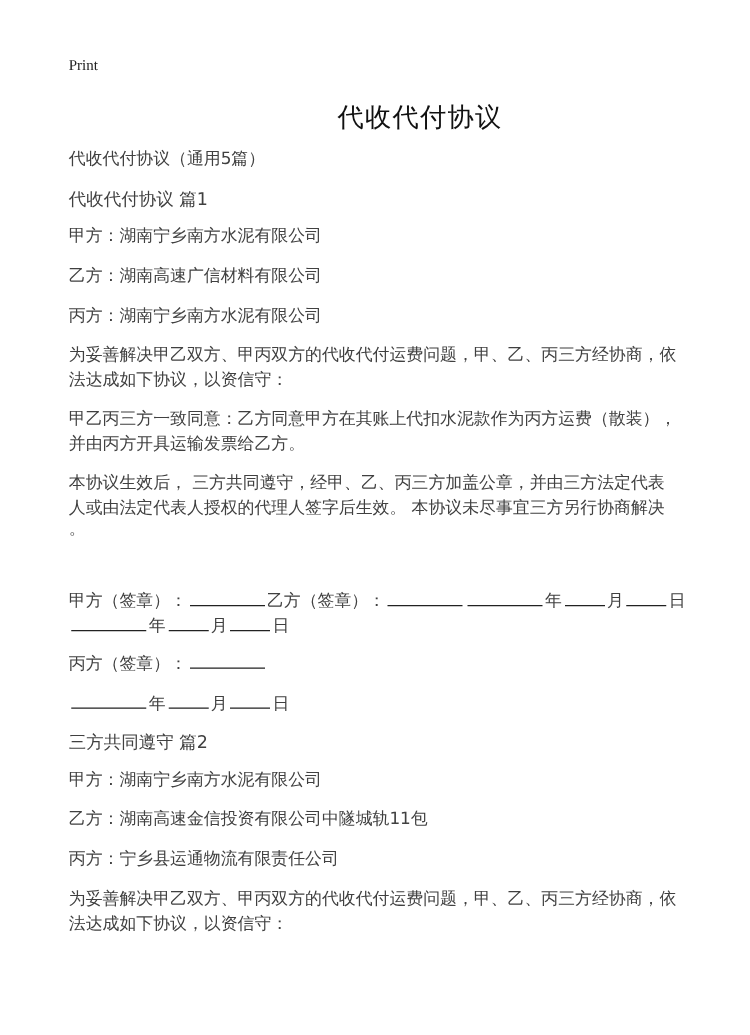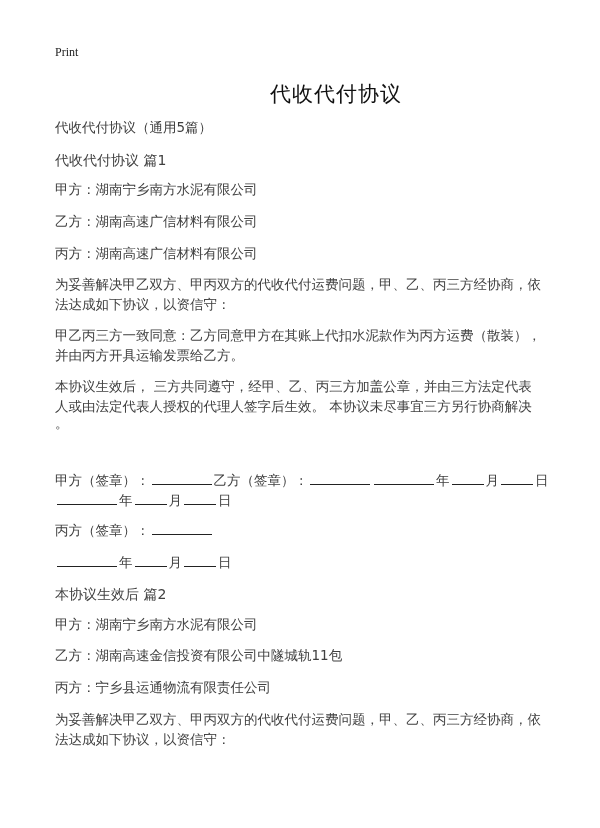--- a/index.html
+++ b/index.html
@@ -42,7 +42,7 @@
   <p class="line heading" style="top:150px">代收代付协议 篇1</p>
   <p class="line" style="top:179px">甲方：湖南宁乡南方水泥有限公司</p>
   <p class="line" style="top:211px">乙方：湖南高速广信材料有限公司</p>
-  <p class="line" style="top:243px">丙方：湖南高速广信材料有限公司</p>
+  <p class="line" style="top:243px">丙方：湖南宁乡南方水泥有限公司</p>
 
   <p class="line" style="top:274px">为妥善解决甲乙双方、甲丙双方的代收代付运费问题，甲、乙、丙三方经协商，依</p>
   <p class="line" style="top:294px">法达成如下协议，以资信守：</p>

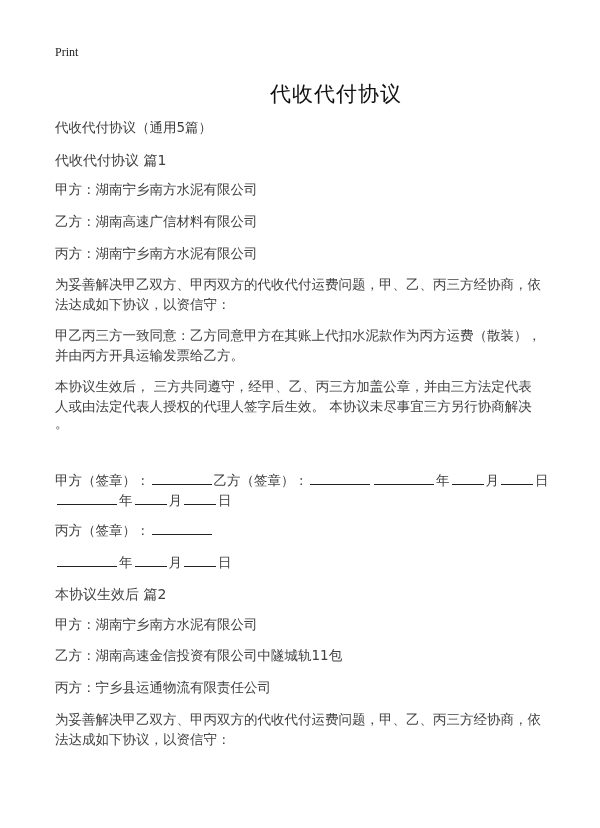--- a/index.html
+++ b/index.html
@@ -70,7 +70,7 @@
     <span class="blank b-long"></span><span>年</span><span class="blank b-short"></span><span>月</span><span class="blank b-short"></span><span>日</span>
   </div>
 
-  <p class="line heading" style="top:584px">本协议生效后 篇2</p>
+  <p class="line heading" style="top:584px">三方共同遵守 篇2</p>
   <p class="line" style="top:614px">甲方：湖南宁乡南方水泥有限公司</p>
   <p class="line" style="top:645px">乙方：湖南高速金信投资有限公司中隧城轨11包</p>
   <p class="line" style="top:677px">丙方：宁乡县运通物流有限责任公司</p>

